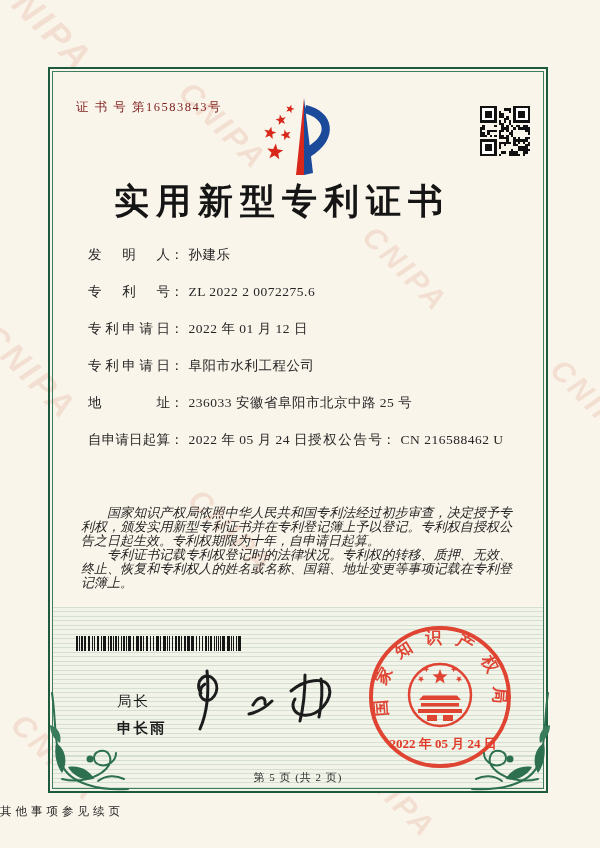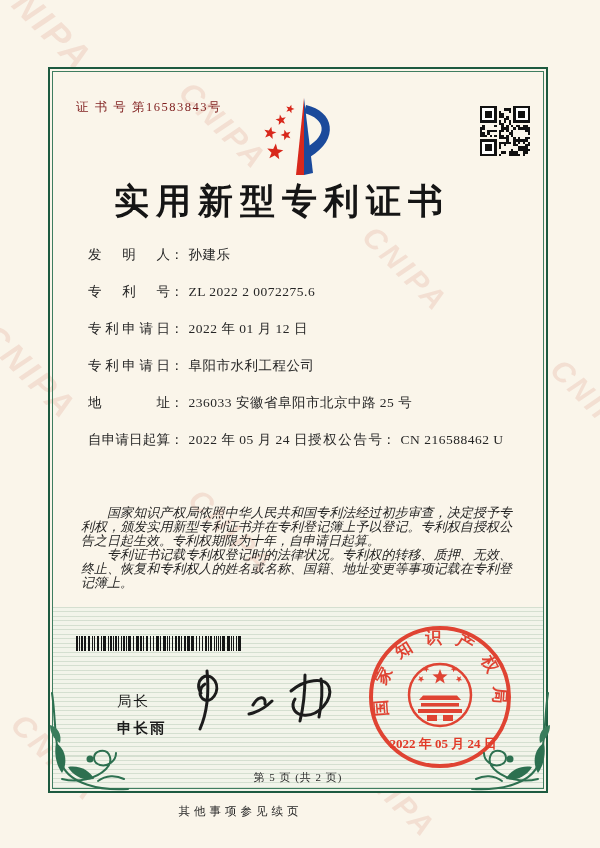--- a/index.html
+++ b/index.html
@@ -96,7 +96,7 @@
   }
   .cont-note{
     position:absolute; left:0; top:804px; width:481px; z-index:3;
-    text-align:center; font-size:11.5px; letter-spacing:4px; color:#2a2a2a;
+    font-size:11.5px; letter-spacing:4px; color:#2a2a2a;
   }
 </style>
 </head>

